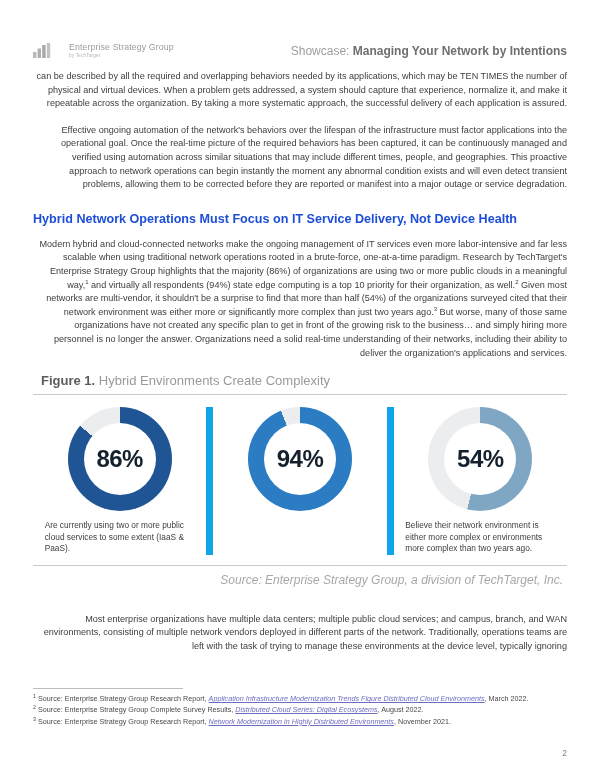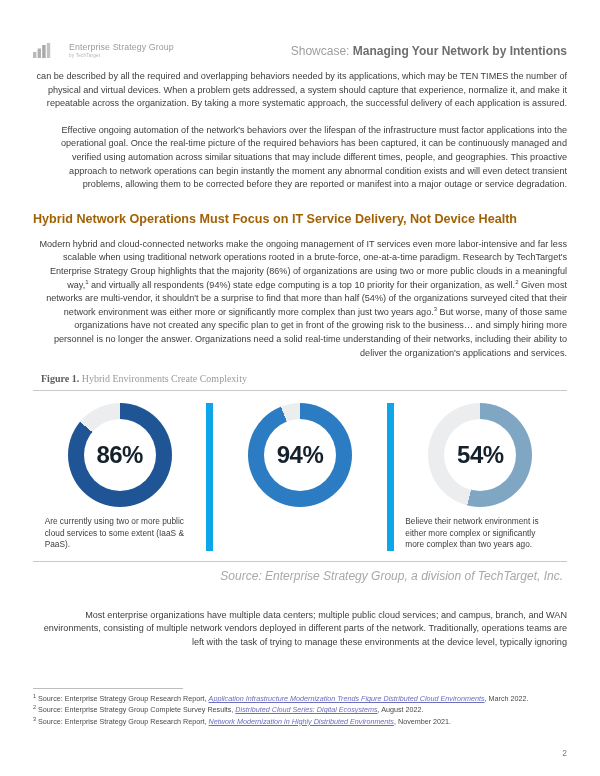--- a/index.html
+++ b/index.html
@@ -47,7 +47,7 @@
   h2.section-title {
     font-size:12.6px;
     font-weight:bold;
-    color:#a16207;
+    color:#1d4ed8;
     margin:19px 0 11px 0;
     line-height:16px;
   }

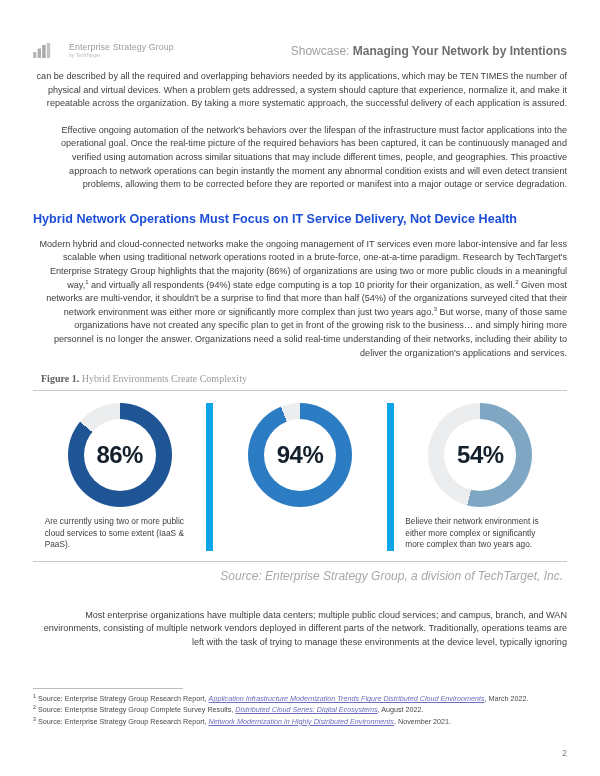--- a/index.html
+++ b/index.html
@@ -55,7 +55,7 @@
   
   .figure { margin-top:12px; }
   .figure-caption {
-    font-size:10px; color:#9a9a9a; margin:0 0 6px 8px;font-family:Liberation Serif, serif;
+    font-size:13px; color:#9a9a9a; margin:0 0 6px 8px;
   }
   .figure-caption b { color:#5c5c5c; font-weight:bold; }
   .figure-box {

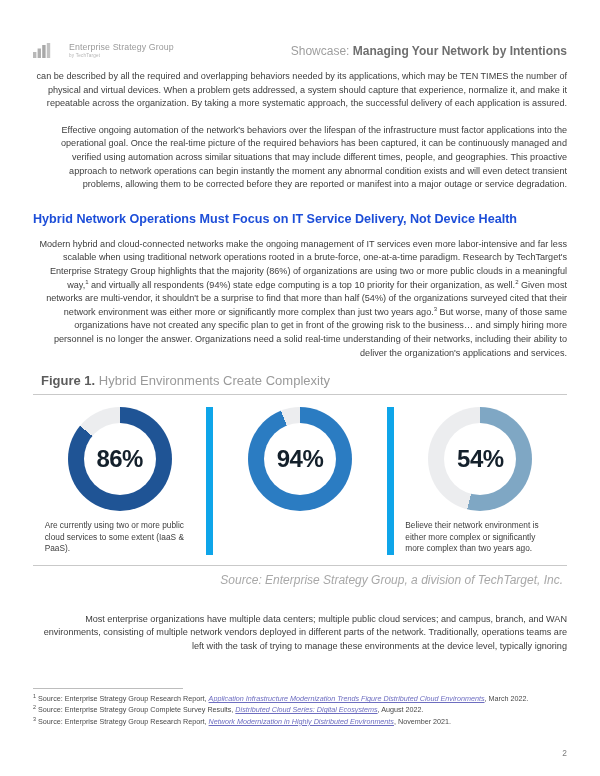--- a/index.html
+++ b/index.html
@@ -191,7 +191,7 @@
         <div class="donut" id="donut-2" style="background: conic-gradient(rgb(127, 167, 196) 0deg, rgb(127, 167, 196) 194.4deg, rgb(236, 237, 239) 194.4deg, rgb(236, 237, 239) 360deg);">
           <span class="donut-label">54%</span>
         </div>
-        <div class="panel-caption">Believe their network environment is either more complex or significantly more complex than two years ago.</div>
+        <div class="panel-caption">Believe their network environment is either more complex or environments more complex than two years ago.</div>
       </div>
 
     </div>

